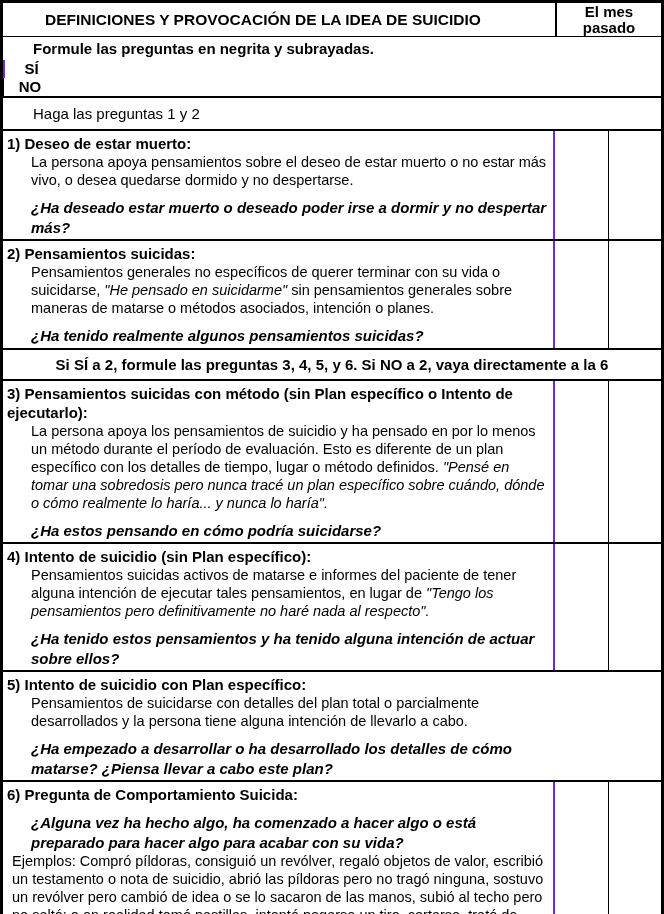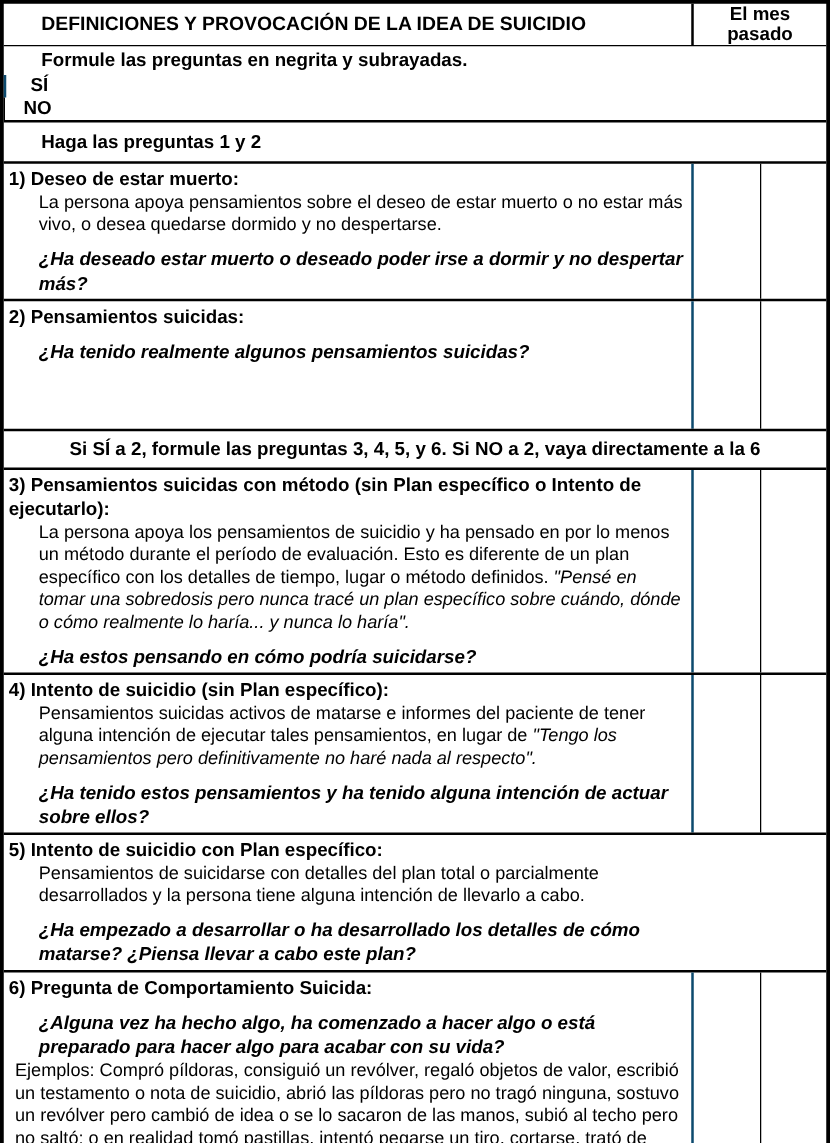--- a/index.html
+++ b/index.html
@@ -29,7 +29,7 @@
   .cell-full { width: 658px; padding: 3px 4px 2px 4px; }
 
   
-  .r-title { min-height: 33px; }
+  .r-title { min-height: 33px; padding-left: 12px; }
   .r-title .cell-main { display: flex; align-items: center; padding-left: 30px; }
   .doc-title { font-weight: bold; font-size: 15.5px; }
   .period {

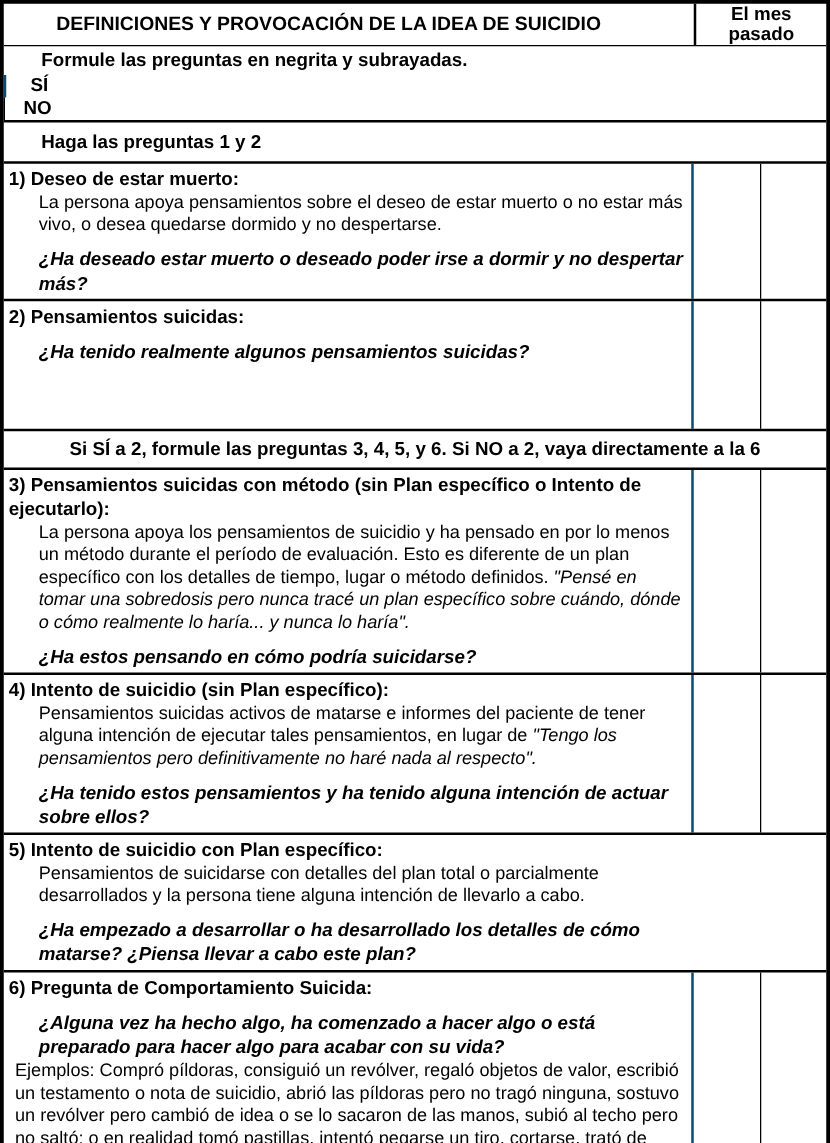--- a/index.html
+++ b/index.html
@@ -23,7 +23,7 @@
   .row + .row { border-top: 2px solid #000000; }
   .row.thin-top { border-top-width: 1px; flex-direction: column; }
   .cell-main { width: 550px; padding: 3px 4px 2px 4px; }
-  .cell-yes  { width: 55px; border-left: 2px solid #0c4a6e; }
+  .cell-yes  { width: 55px; border-left: 2px solid #6d28d9; }
   .cell-no   { width: 53px; border-left: 1px solid #000000; }
   .cell-span { width: 108px; border-left: 2px solid #000000; }
   .cell-full { width: 658px; padding: 3px 4px 2px 4px; }

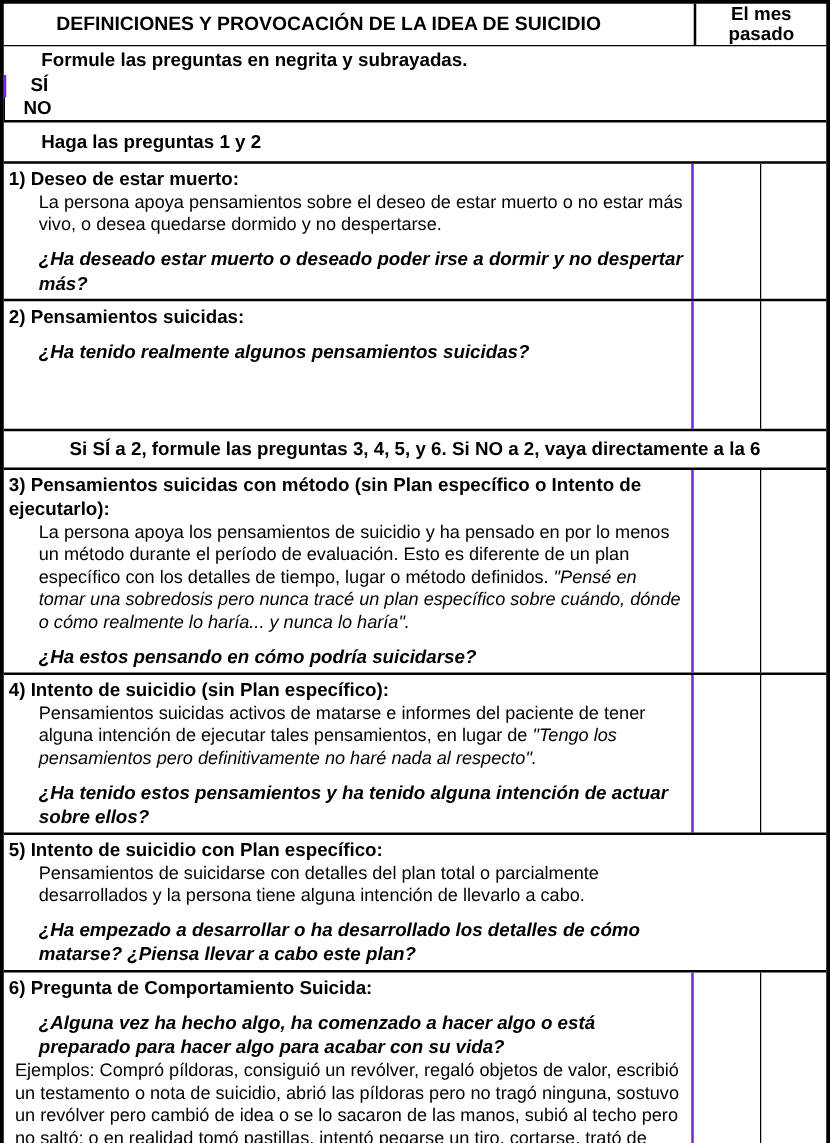--- a/index.html
+++ b/index.html
@@ -42,7 +42,7 @@
   .yn-head { display: flex; align-items: center; justify-content: center; font-weight: bold; font-size: 15px; }
 
   .r-ask { min-height: 33px; }
-  .r-ask .cell-full { display: flex; align-items: center; padding-left: 30px; font-weight: bold; font-size: 15px; }
+  .r-ask .cell-full { display: flex; align-items: center; padding-left: 30px; font-weight: normal; font-size: 15px; }
 
   .r-branch { min-height: 31px; }
   .r-branch .cell-full { display: flex; align-items: center; justify-content: center; font-weight: bold; font-size: 15px; text-align: right; }

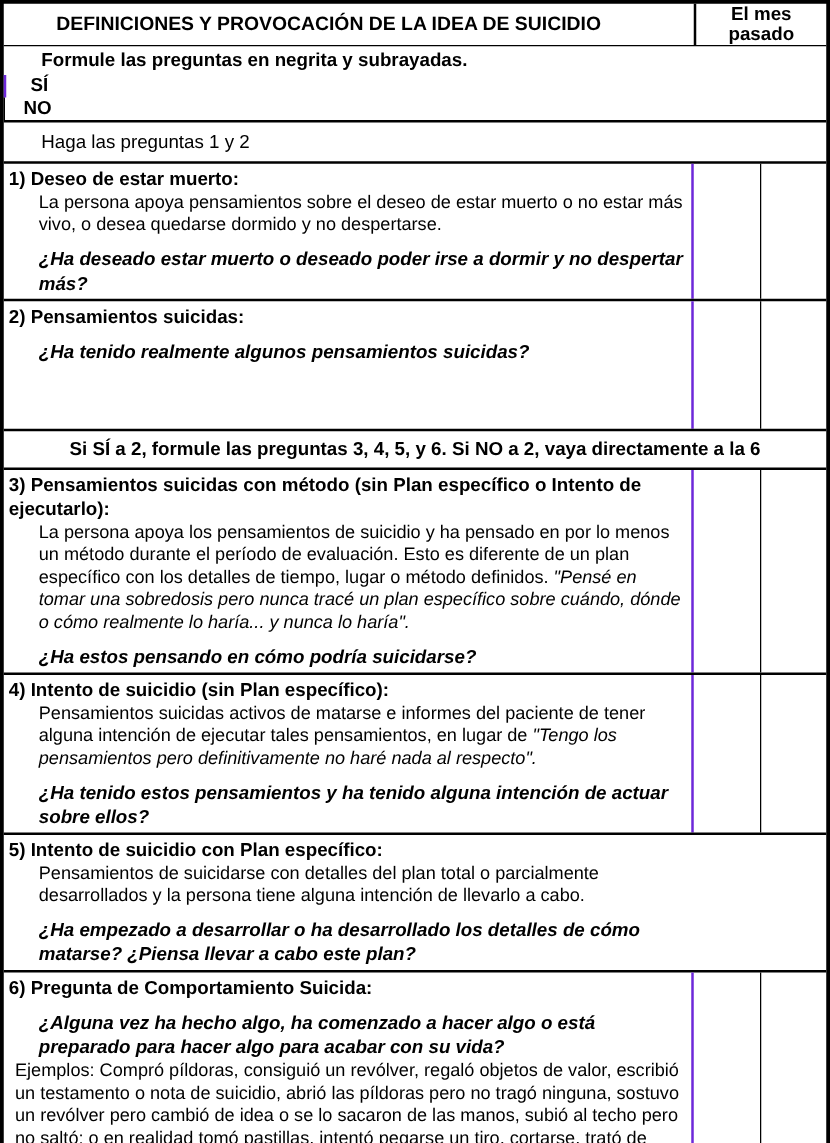--- a/index.html
+++ b/index.html
@@ -119,6 +119,7 @@
         <span>2)</span>
         <span>Pensamientos suicidas:</span>
       </div>
+      <div class="sec-body"><span>Pensamientos generales no específicos de querer terminar con su vida o suicidarse, </span><span class="it">"He pensado en suicidarme" </span><span>sin pensamientos generales sobre maneras de matarse o métodos asociados, intención o planes.</span></div>
       <div class="prompt">¿Ha tenido realmente algunos pensamientos suicidas?</div>
     </div>
     <div class="cell-yes"></div>

